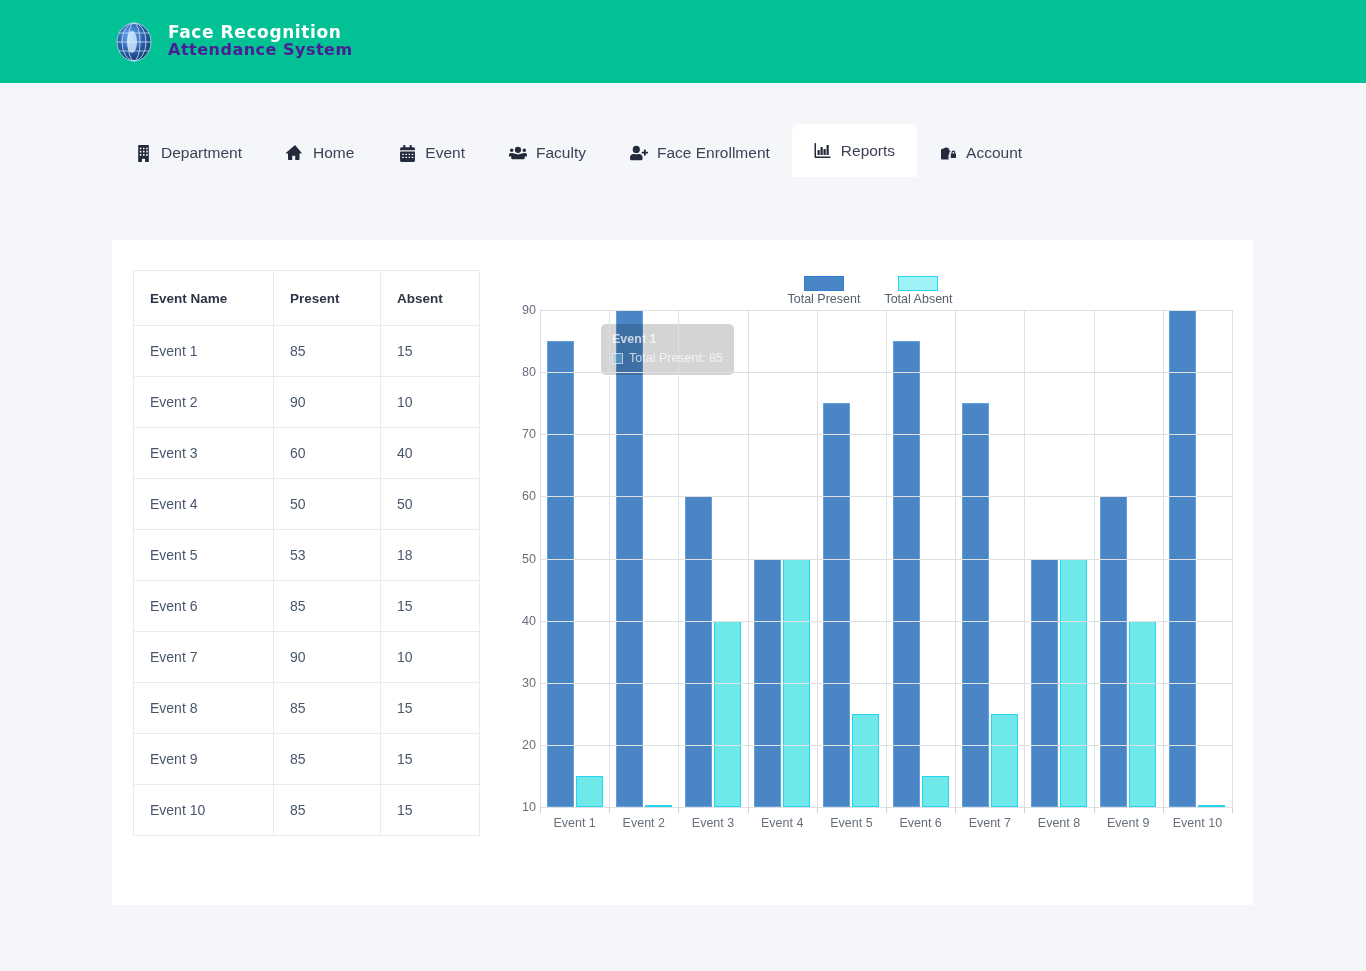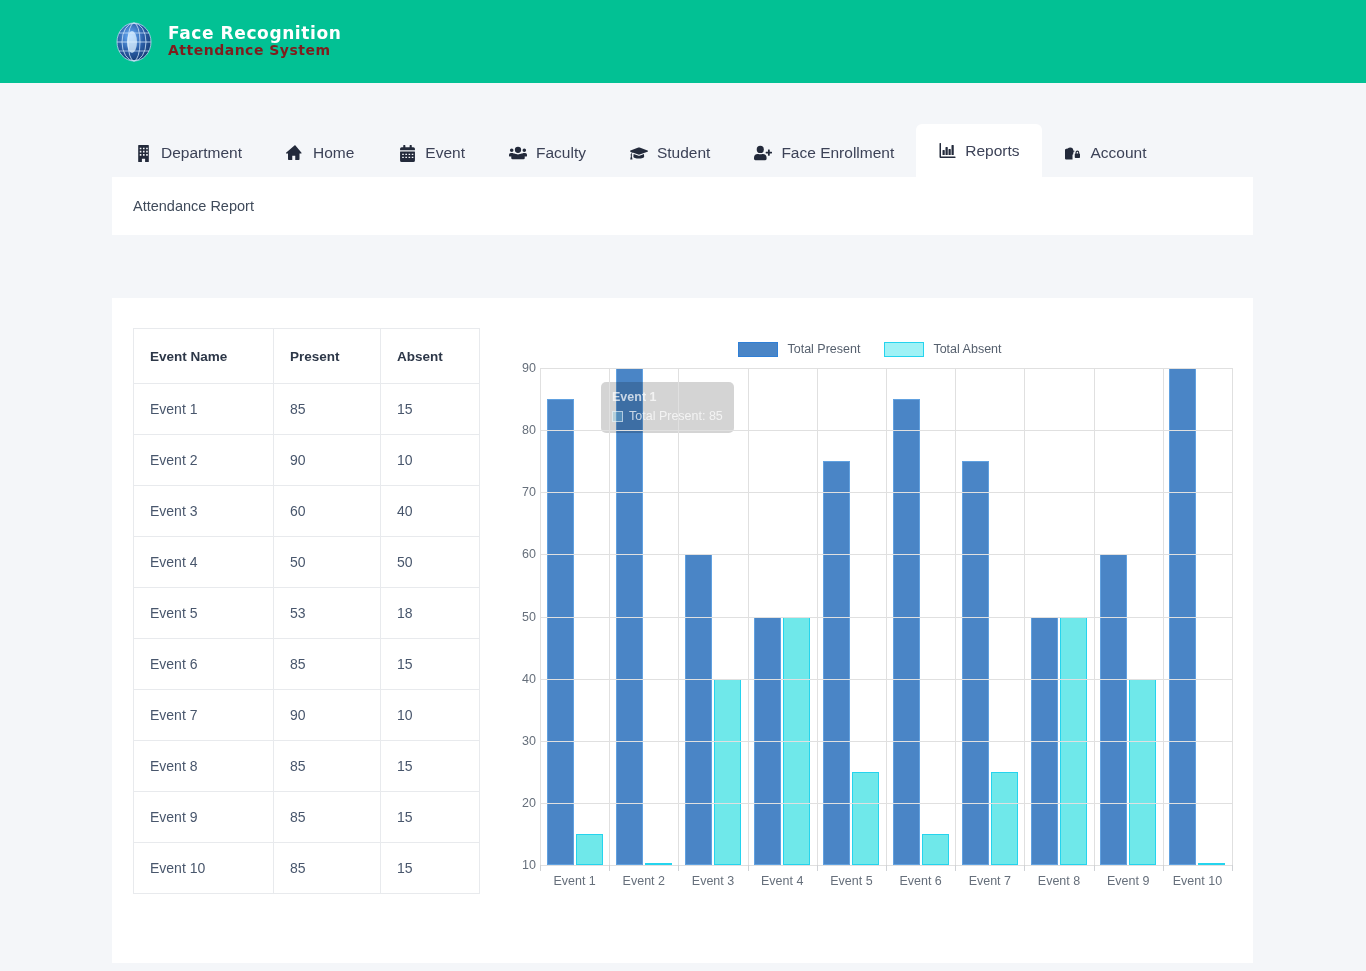--- a/index.html
+++ b/index.html
@@ -27,7 +27,7 @@
     letter-spacing: 0.6px; font-family: "DejaVu Sans", sans-serif;
   }
   .brand-line2 {
-    color: #7f1d1d; font-size: 14px; font-weight: bold;
+    color: #4c1d95; font-size: 16px; font-weight: bold;
     letter-spacing: 0.5px; font-family: "DejaVu Sans", sans-serif;
   }
 

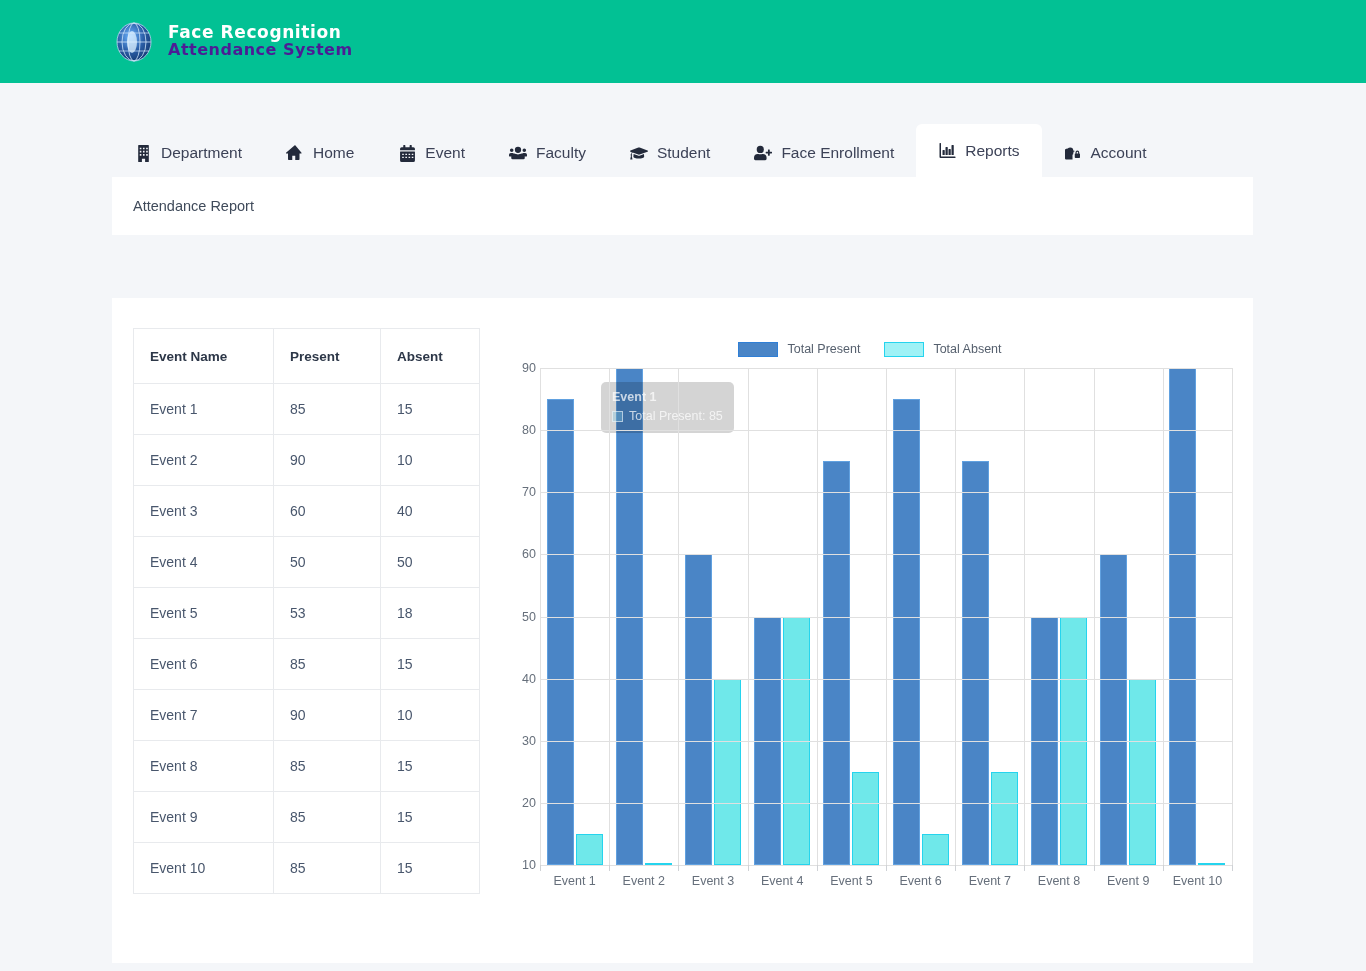--- a/index.html
+++ b/index.html
@@ -223,14 +223,6 @@
           </svg>
       </span>
       <span>Faculty</span>
-    </div>
-    <div class="tab">
-      <span class="ticon">
-        <svg width="19" height="15" viewBox="0 0 640 512">
-            <path d="M622 145 343 43a66 66 0 0 0-46 0L18 145a26 26 0 0 0 0 49l48 18a128 128 0 0 0-28 74 32 32 0 0 0-3 53l-25 111a16 16 0 0 0 16 20h44a16 16 0 0 0 16-20L61 339a32 32 0 0 0-3-53 96 96 0 0 1 33-70l206 76a66 66 0 0 0 46 0l279-102a26 26 0 0 0 0-45zM359 327a98 98 0 0 1-78 0l-153-56-8 99c0 35 86 64 192 64s192-29 192-64l-8-99z"></path>
-          </svg>
-      </span>
-      <span>Student</span>
     </div>
     <div class="tab">
       <span class="ticon">

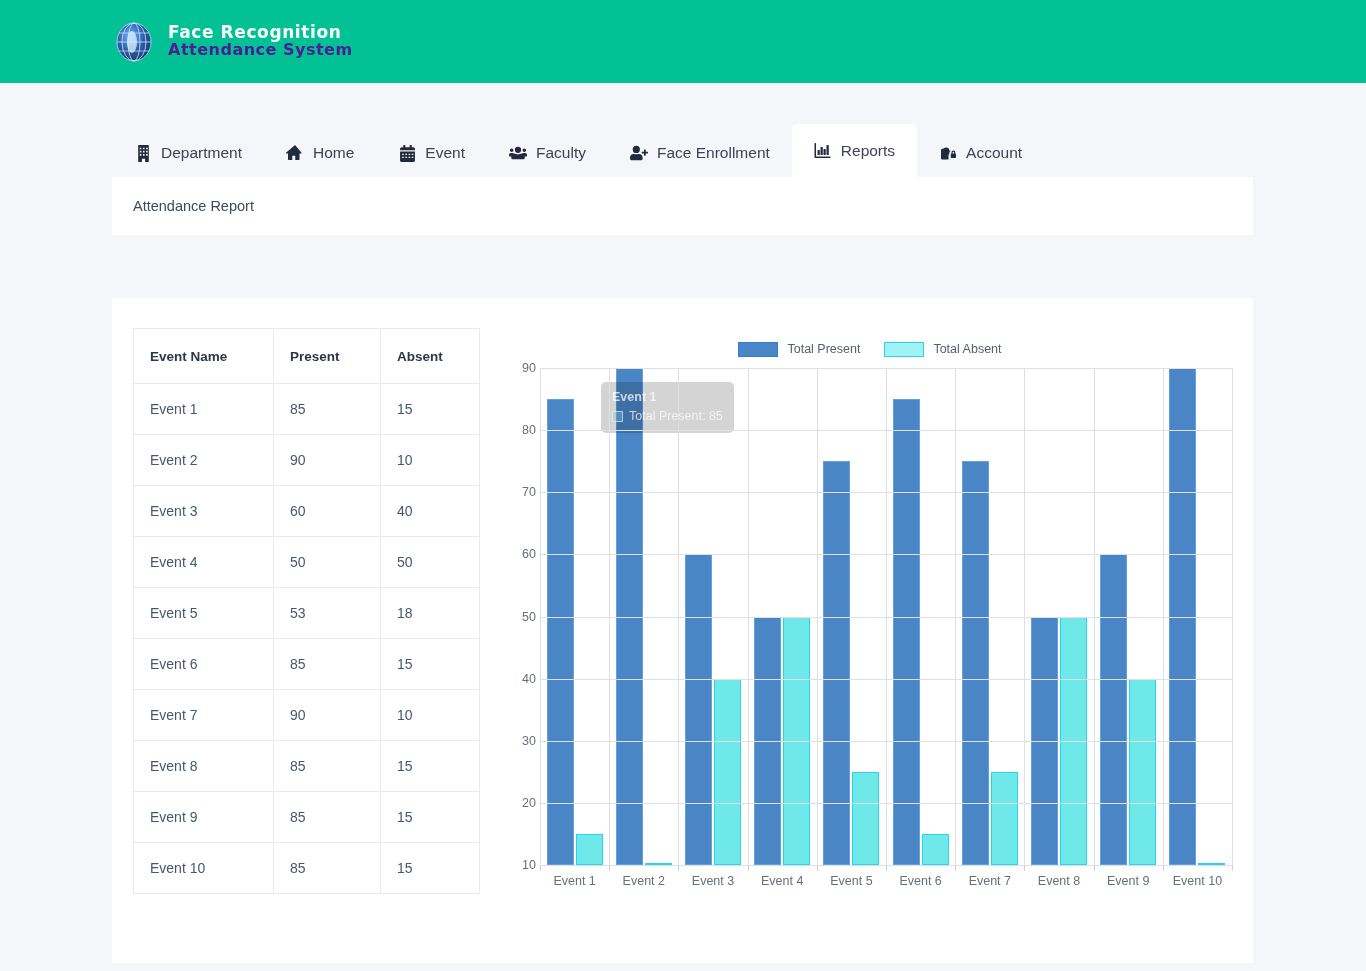--- a/index.html
+++ b/index.html
@@ -250,9 +250,6 @@
     </div>
   </nav>
 
-  <div class="crumb-panel">
-    <span class="crumb-text">Attendance Report</span>
-  </div>
 
   <div class="gap"></div>
 

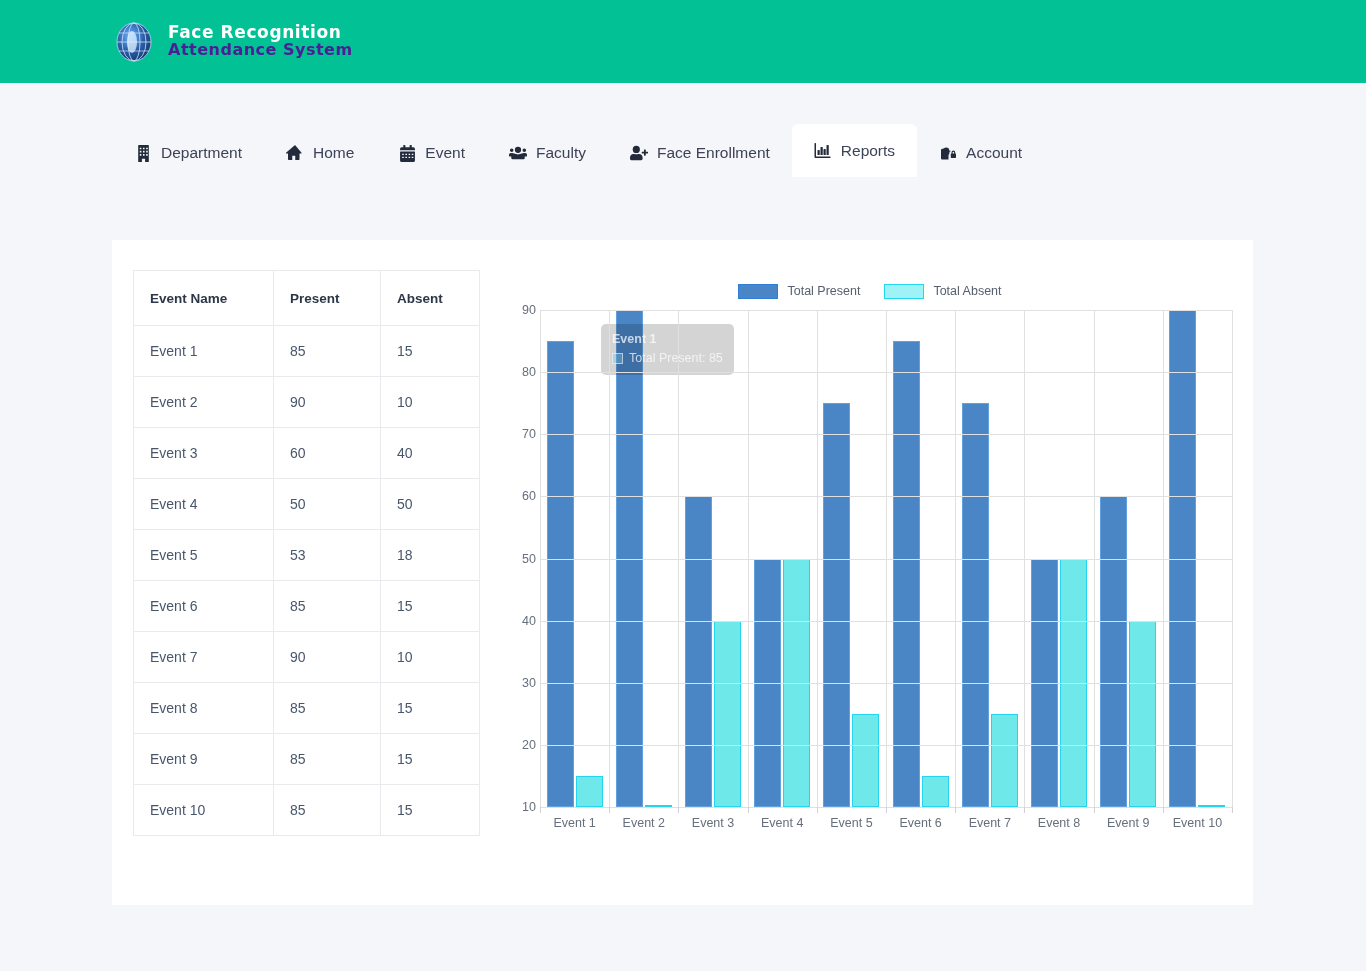--- a/index.html
+++ b/index.html
@@ -99,7 +99,7 @@
     display: flex; justify-content: center; align-items: center;
     gap: 24px; height: 30px; margin-bottom: 4px;
   }
-  .legend-item { display: flex; align-items: center; gap: 9px; }
+  .legend-item { display: flex; align-items: center; gap: 1px; flex-direction: column; }
   .legend-swatch { width: 40px; height: 15px; }
   .legend-label { font-size: 12.5px; color: #56606e; }
 

